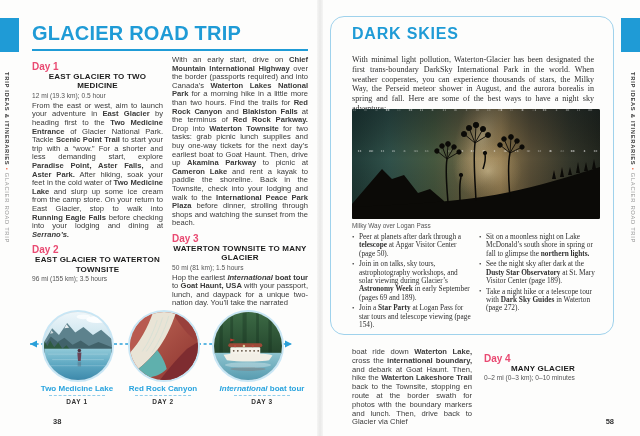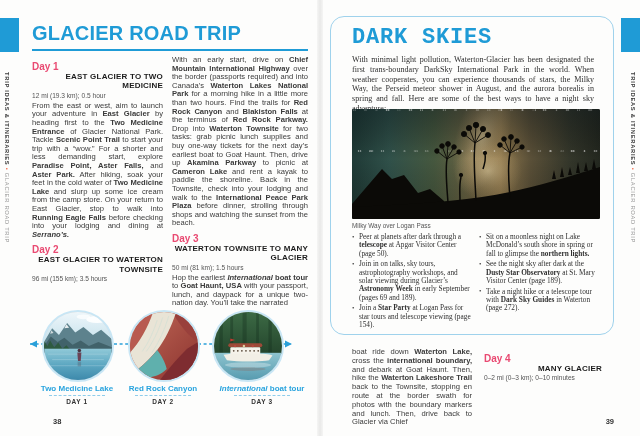--- a/index.html
+++ b/index.html
@@ -53,8 +53,8 @@
   
   .ds-box{position:absolute;left:330px;top:16px;width:282px;height:317px;
           border:1px solid #9fd2ec;border-radius:14px;background:#fdfdfc;}
-  .ds-title{position:absolute;left:21px;top:8px;font-family:Liberation Mono, monospace;
-            font-weight:bold;font-size:22px;color:#1f9bd6;letter-spacing:0.8px;}
+  .ds-title{position:absolute;left:21px;top:8px;font-family:Liberation Sans, sans-serif;
+            font-weight:bold;font-size:16px;color:#1f9bd6;letter-spacing:0.8px;}
   .ds-intro{position:absolute;left:21px;top:38px;width:242px;
             font-family:"Liberation Serif",serif;font-size:8.1px;line-height:9.8px;
             color:#2f2f2f;text-align:justify;}

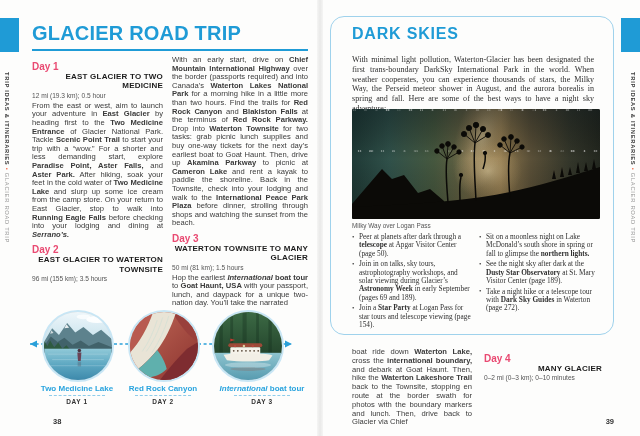--- a/index.html
+++ b/index.html
@@ -31,7 +31,7 @@
   .b{font-weight:bold;}
   .i{font-style:italic;}
   .day-label{color:#e94a72;font-weight:bold;font-size:10px;line-height:11px;margin-top:5px;text-align:left;}
-  .day-head{font-weight:bold;font-size:8px;line-height:9.4px;color:#1c1c1c;letter-spacing:0.2px;text-align:right;}
+  .day-head{font-weight:bold;font-size:8px;line-height:9.4px;color:#1c1c1c;letter-spacing:0.2px;text-align:center;}
   .day-meta{font-size:6.6px;line-height:8px;color:#555;margin:1px 0 2px;text-align:left;}
   p.body{margin:0 0 3px;}
 

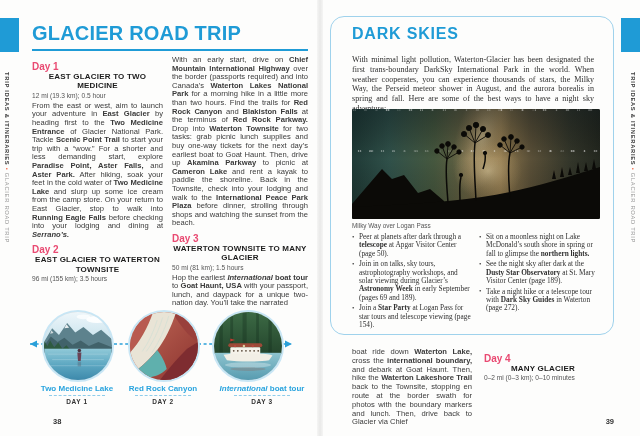--- a/index.html
+++ b/index.html
@@ -477,7 +477,7 @@
     <div class="day-meta">0–2 mi (0–3 km); 0–10 minutes</div>
   </div>
 
-  <div class="page-num pn-right">39</div>
+  <div class="page-num pn-right">58</div>
 
   <div class="tab-square right"></div>
   <div class="tab-text right">

